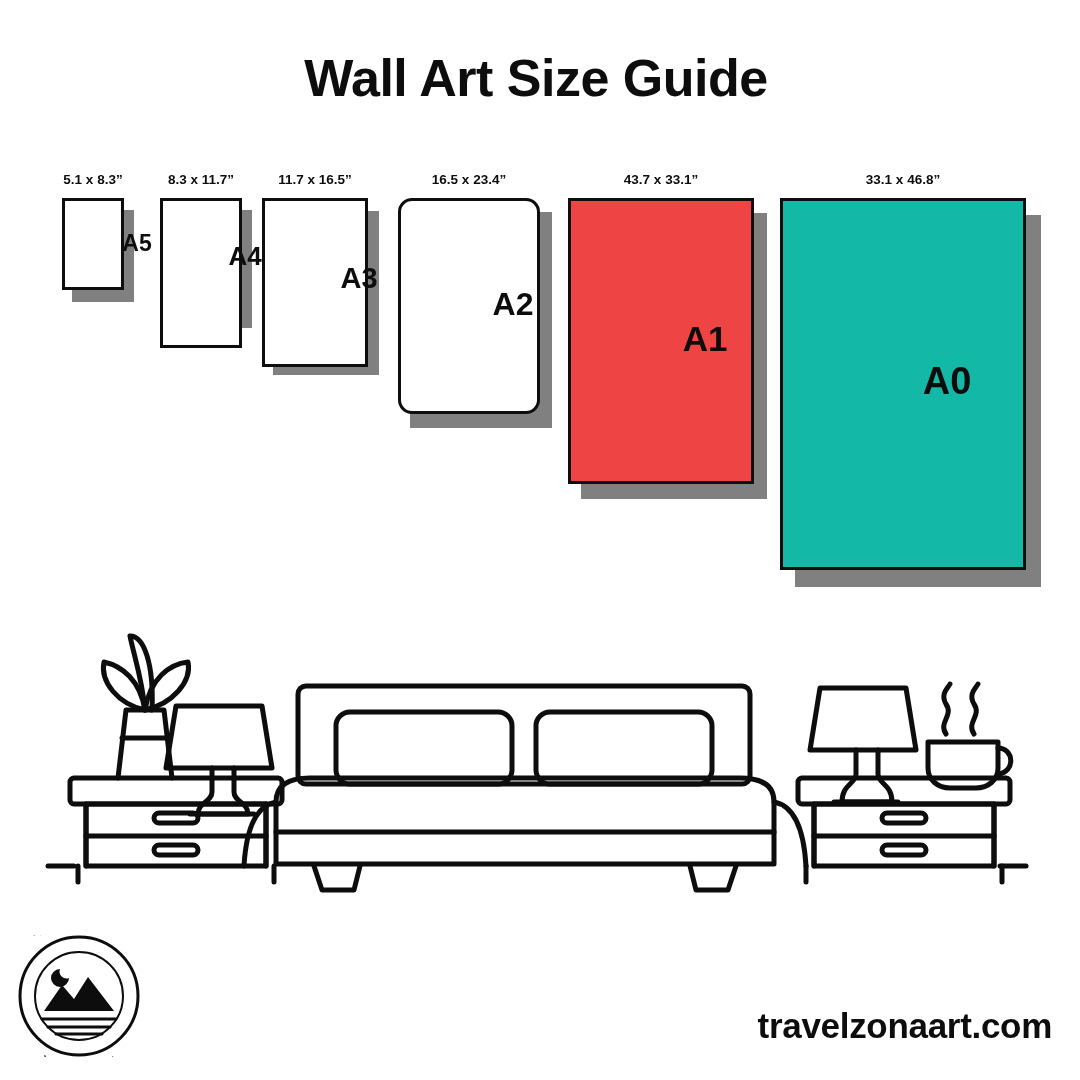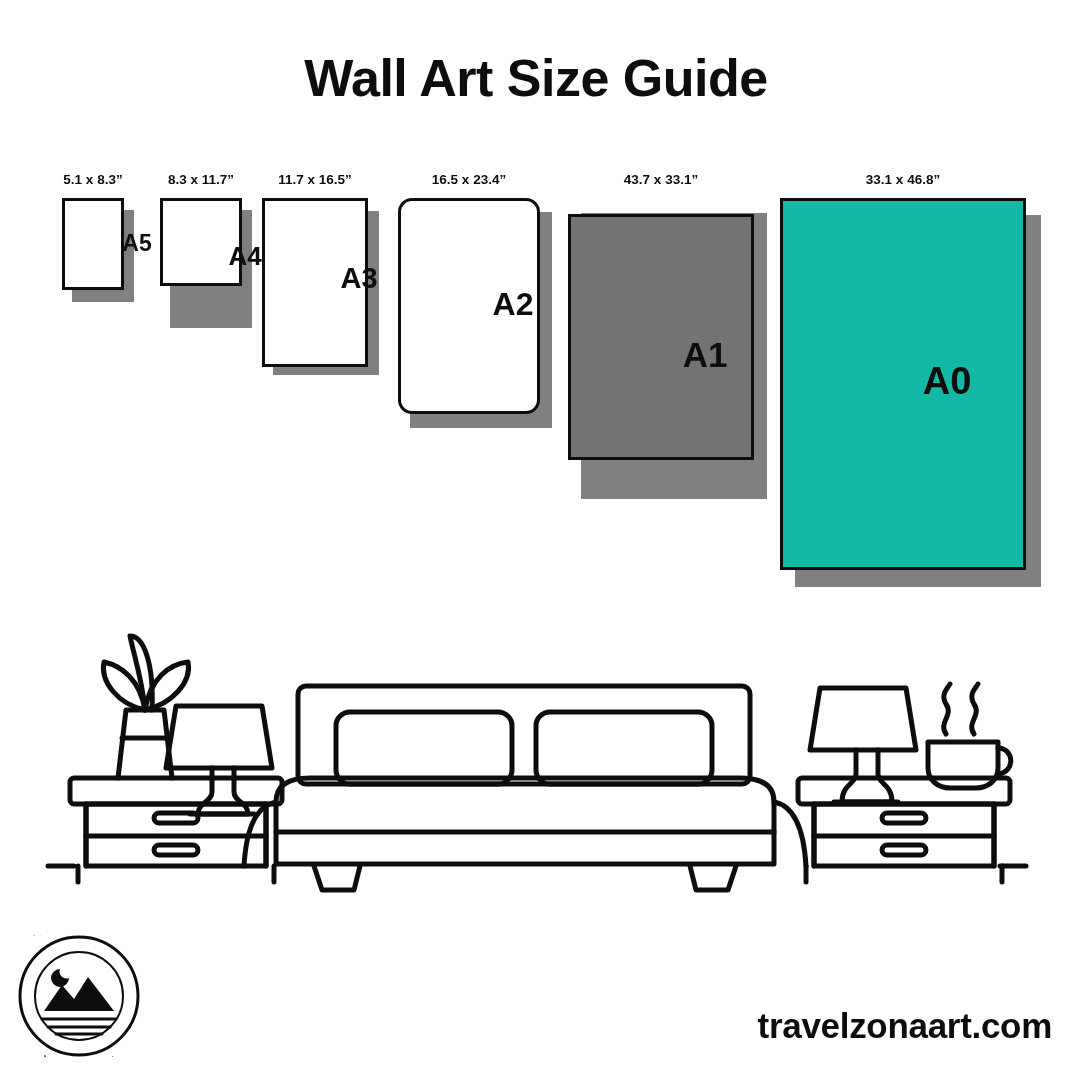--- a/index.html
+++ b/index.html
@@ -110,7 +110,7 @@
     <div class="frame-group" style="left: 0px; top: 0px;">
       <div class="frame-dim" style="left: 201px; top: 172px;">8.3 x 11.7”</div>
       <div class="frame-shadow" style="left: 170px; top: 210px; width: 82px; height: 118px; background: rgb(128, 128, 128);"></div>
-      <div class="frame-box" style="left: 160px; top: 198px; width: 82px; height: 88px; background: rgb(255, 255, 255); border-color: rgb(13, 13, 13);">
+      <div class="frame-box" style="left: 160px; top: 198px; width: 82px; height: 150px; background: rgb(255, 255, 255); border-color: rgb(13, 13, 13);">
         <div class="frame-label" style="font-size: 26px; top: 40.28px; color: rgb(13, 13, 13);">A4</div>
       </div>
     </div>

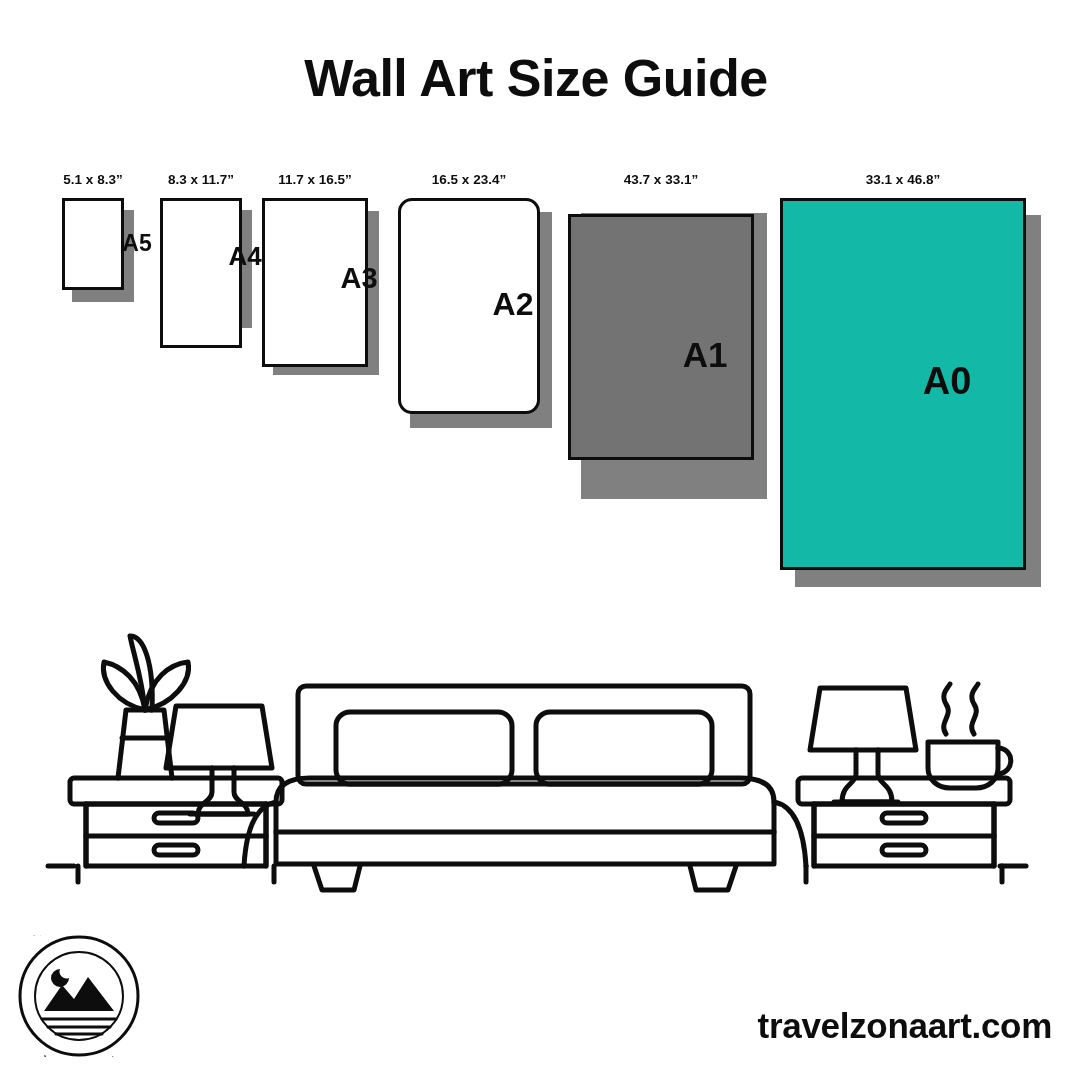--- a/index.html
+++ b/index.html
@@ -131,7 +131,7 @@
     <div class="frame-group" style="left: 0px; top: 0px;">
       <div class="frame-dim" style="left: 661px; top: 172px;">43.7 x 33.1”</div>
       <div class="frame-shadow" style="left: 581px; top: 213px; width: 186px; height: 286px; background: rgb(128, 128, 128);"></div>
-      <div class="frame-box" style="left: 568px; top: 214px; width: 186px; height: 246px; background: #737373; border-color: rgb(13, 13, 13);">
+      <div class="frame-box" style="left: 568px; top: 198px; width: 186px; height: 286px; background: #ef4444; border-color: rgb(13, 13, 13);">
         <div class="frame-label" style="font-size: 35px; top: 117.8px; color: rgb(13, 13, 13);">A1</div>
       </div>
     </div>

